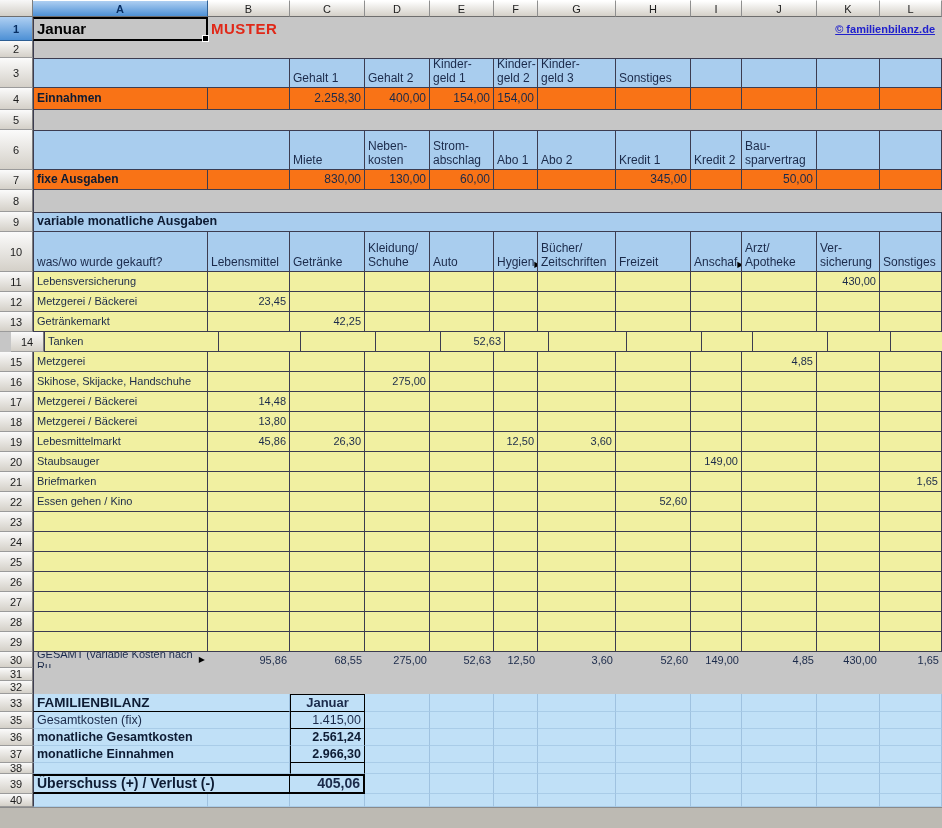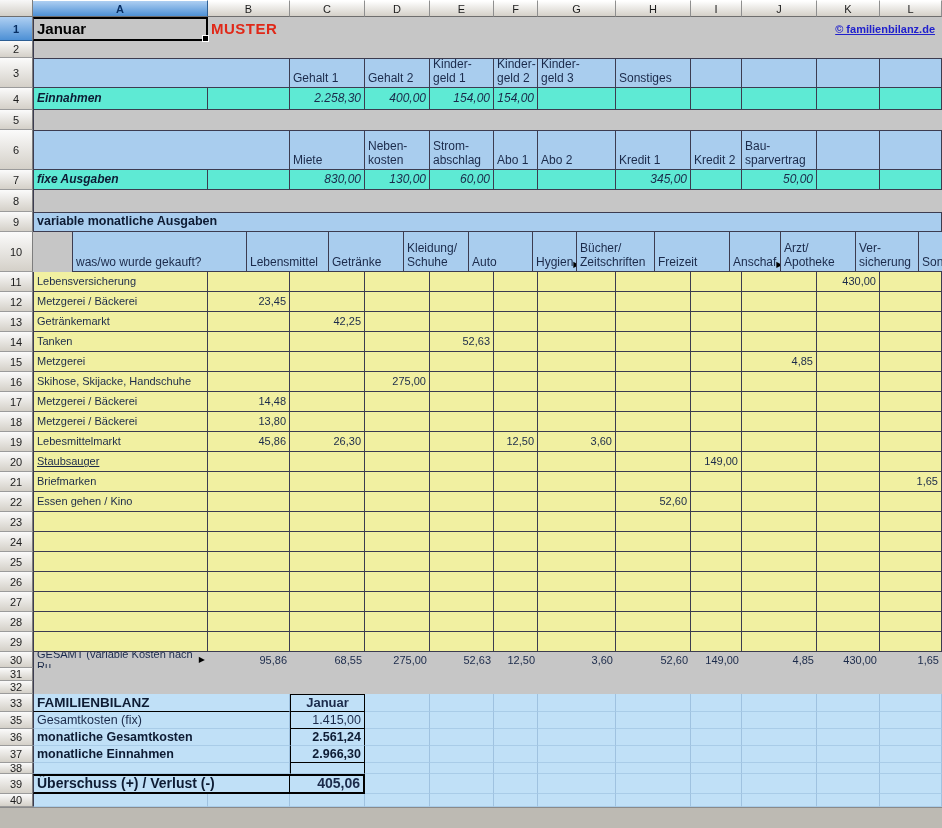--- a/index.html
+++ b/index.html
@@ -48,7 +48,7 @@
   .bg-gray   { background:transparent; }
   .bg-blue   { background:#a9cdee; border-right:1px solid #3c3c50; border-bottom:1px solid #3c3c50;
                align-items:flex-end; padding-bottom:2px; }
-  .bg-yellow { background:#5eead4; border-right:1px solid #3c3c50; border-bottom:1px solid #3c3c50;font-style:italic; }
+  .bg-yellow { background:#f97316; border-right:1px solid #3c3c50; border-bottom:1px solid #3c3c50; }
   .bg-yellow2{ background:#f1f0a1; border-right:1px solid #3c3c50; border-bottom:1px solid #3c3c50; }
   .bg-lblue  { background:#c0e0f7; border-right:1px solid rgba(110,150,190,0.40);
                border-bottom:1px solid rgba(110,150,190,0.28); }

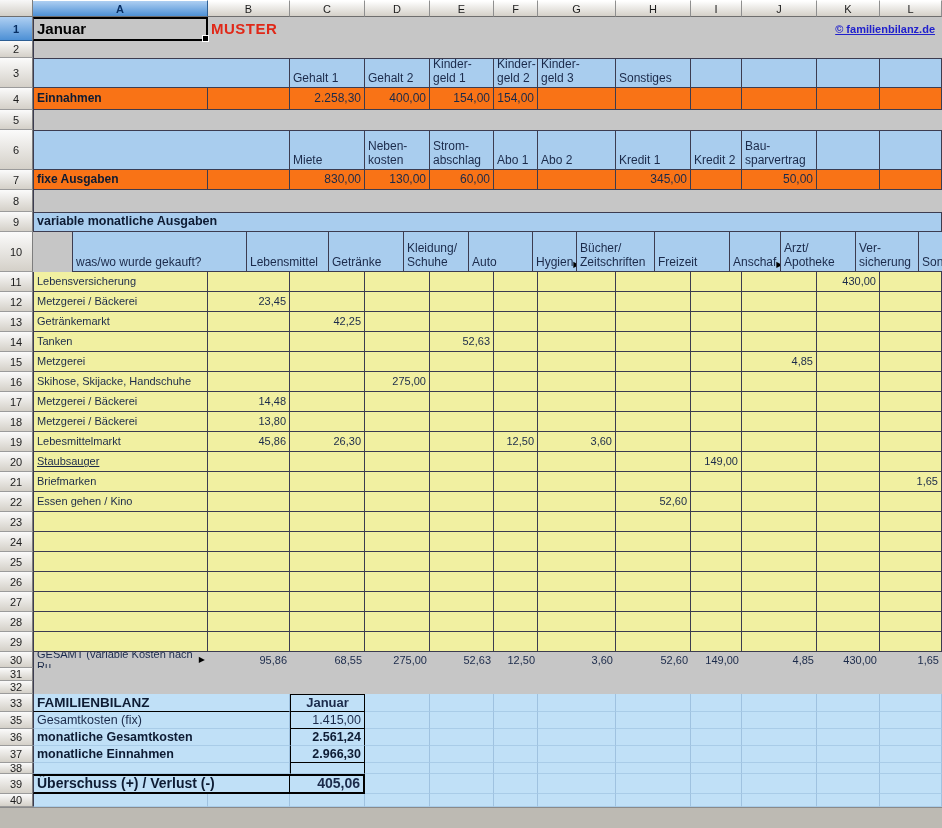--- a/index.html
+++ b/index.html
@@ -226,7 +226,7 @@
     </div>
     <div class="row" style="height: 40px; flex: 0 0 40px;">
       <div class="gutter">10</div>
-      <div class="cell bg-blue" style="width: 175px; flex: 0 0 175px; border-left: 1px solid rgb(60, 60, 80); margin-left: 39px;">was/wo wurde gekauft?</div>
+      <div class="cell bg-blue" style="width: 175px; flex: 0 0 175px; border-left: 1px solid rgb(60, 60, 80);">was/wo wurde gekauft?</div>
       <div class="cell bg-blue" style="width: 82px; flex: 0 0 82px;">Lebensmittel</div>
       <div class="cell bg-blue" style="width: 75px; flex: 0 0 75px;">Getränke</div>
       <div class="cell bg-blue" style="width: 65px; flex: 0 0 65px;">Kleidung/

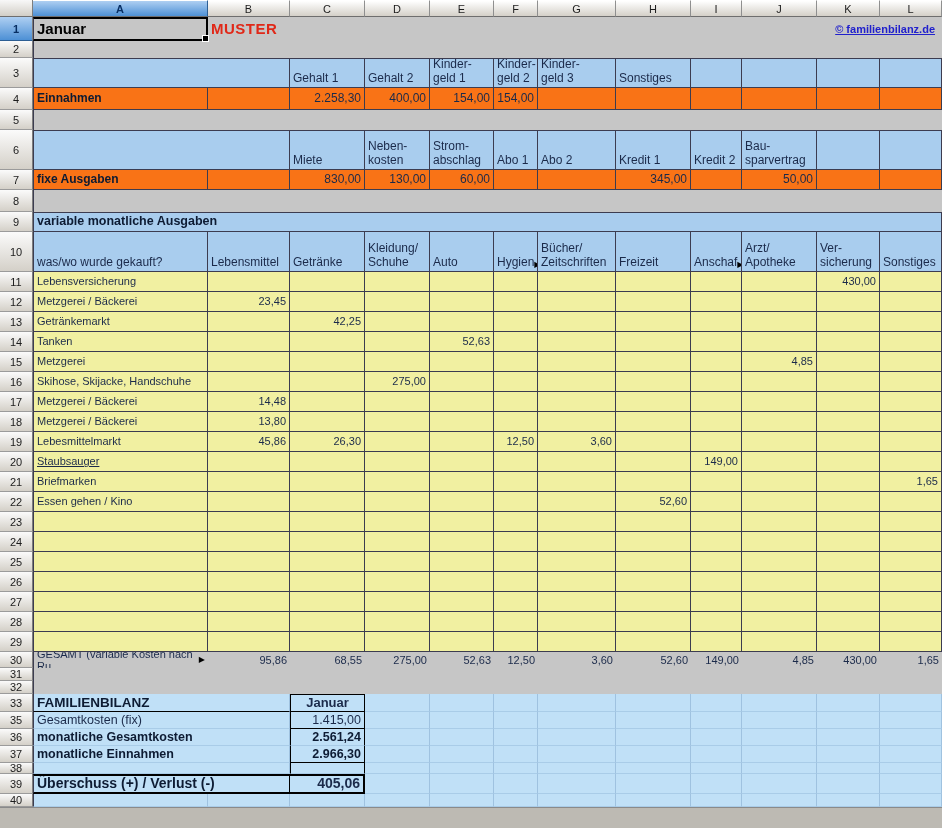--- a/index.html
+++ b/index.html
@@ -288,7 +288,7 @@
       <div class="cell bg-yellow2" style="width: 63px; flex: 0 0 63px;"></div>
       <div class="cell bg-yellow2" style="width: 62px; flex: 0 0 62px;"></div>
     </div>
-    <div class="row" style="height: 20px; flex: 0 0 20px;">
+    <div class="row" style="height: 20px; flex: 0 0 20px; padding-left: 11px;">
       <div class="gutter">14</div>
       <div class="cell bg-yellow2 lbl" style="width: 175px; flex: 0 0 175px; border-left: 1px solid rgb(60, 60, 80);">Tanken</div>
       <div class="cell bg-yellow2" style="width: 82px; flex: 0 0 82px;"></div>

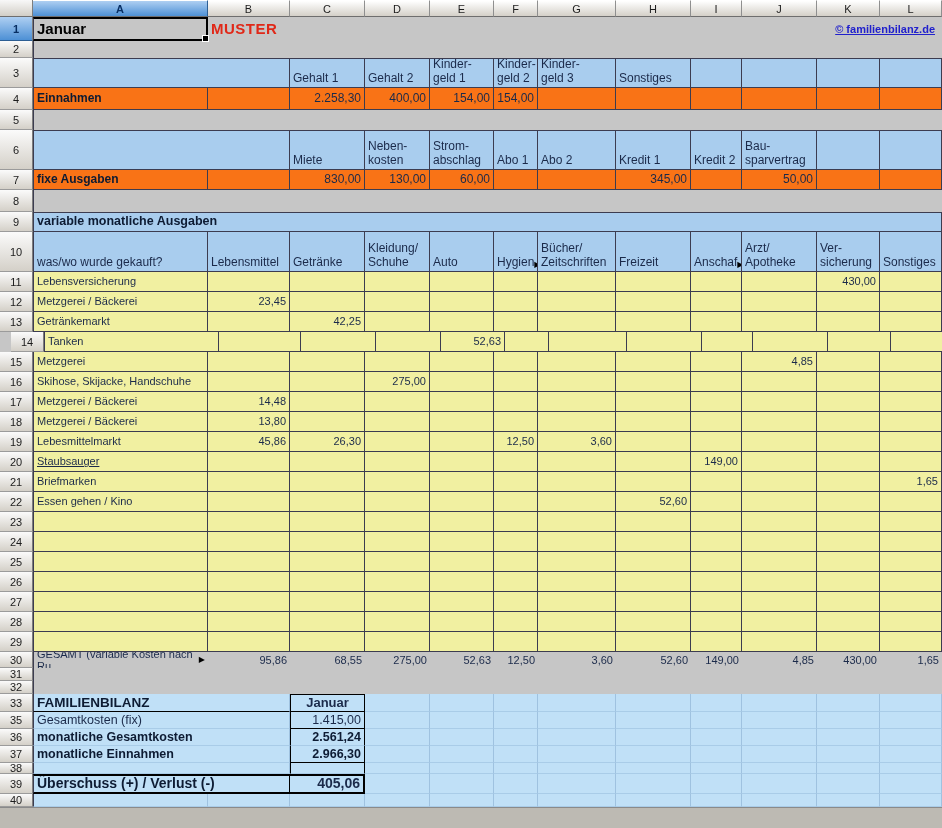--- a/index.html
+++ b/index.html
@@ -380,7 +380,7 @@
     </div>
     <div class="row" style="height: 20px; flex: 0 0 20px;">
       <div class="gutter">20</div>
-      <div class="cell bg-yellow2 lbl" style="width: 175px; flex: 0 0 175px; border-left: 1px solid rgb(60, 60, 80); text-decoration: underline;">Staubsauger</div>
+      <div class="cell bg-yellow2 lbl" style="width: 175px; flex: 0 0 175px; border-left: 1px solid rgb(60, 60, 80);">Staubsauger</div>
       <div class="cell bg-yellow2" style="width: 82px; flex: 0 0 82px;"></div>
       <div class="cell bg-yellow2" style="width: 75px; flex: 0 0 75px;"></div>
       <div class="cell bg-yellow2" style="width: 65px; flex: 0 0 65px;"></div>

